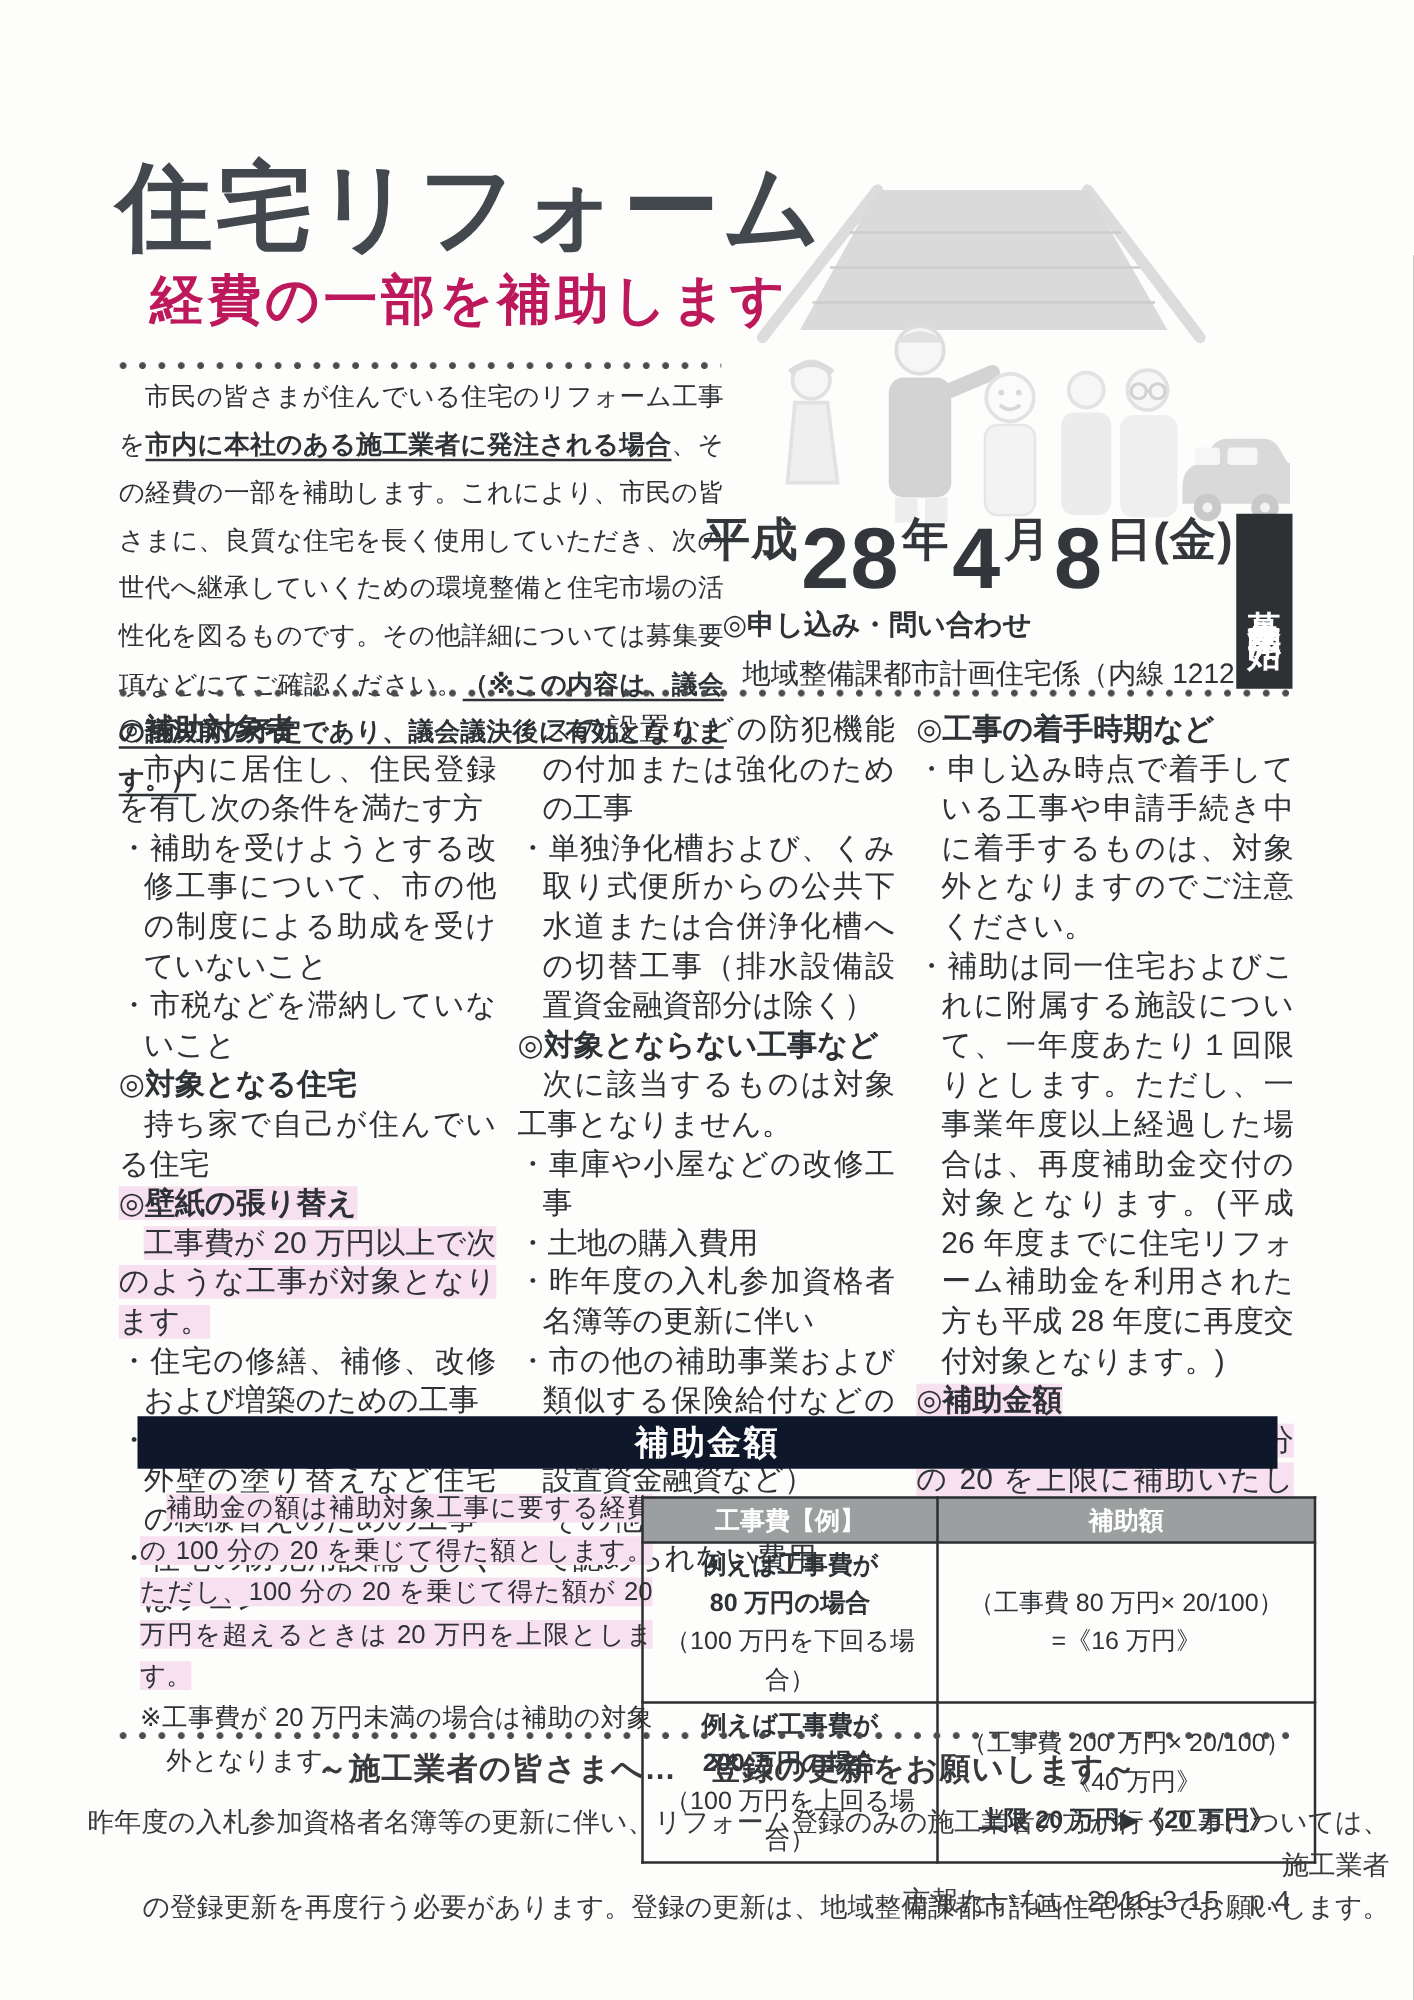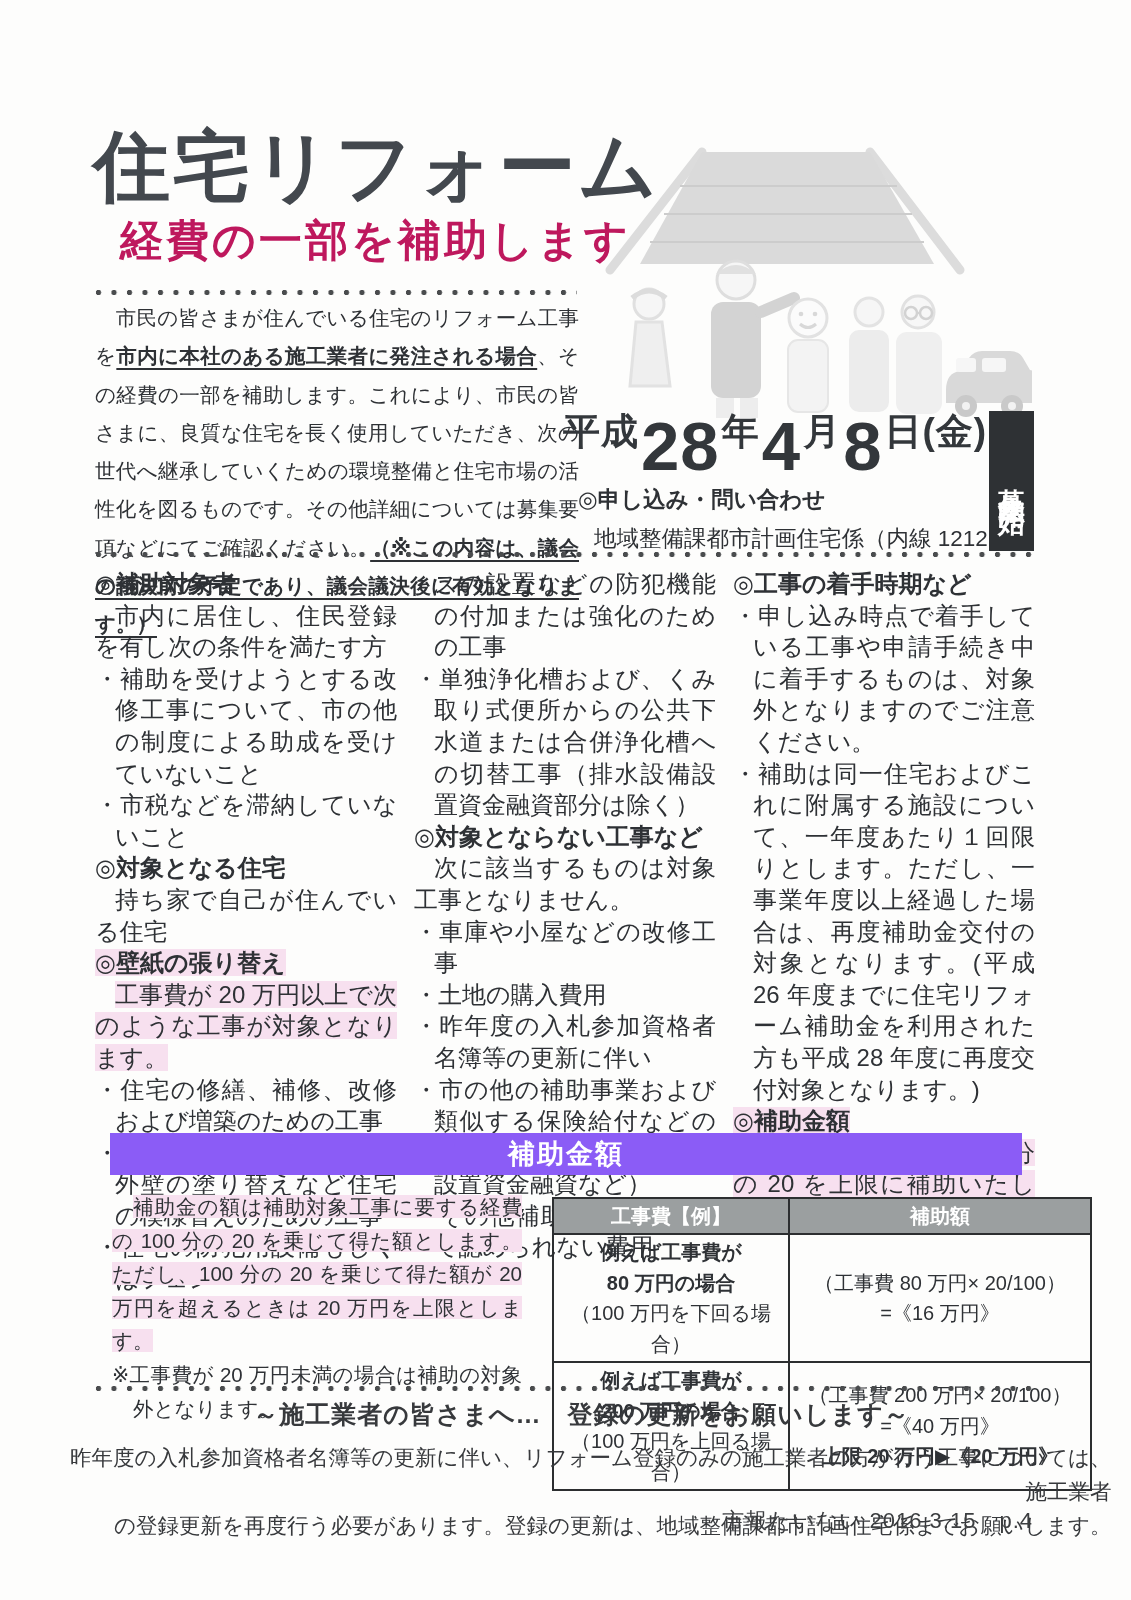--- a/index.html
+++ b/index.html
@@ -43,7 +43,7 @@
   .item.cont{padding-left:20px;}
   .hl{background:#f7e0ef;}
   
-  .graybar{position:absolute;left:110px;top:1133px;width:912px;height:42px;background:#8b5cf6;
+  .graybar{position:absolute;left:110px;top:1133px;width:912px;height:42px;background:#0f172a;
     display:flex;align-items:center;justify-content:center;color:#fff;font-size:27px;font-weight:700;letter-spacing:2px;}
   .note{position:absolute;left:112px;top:1190px;width:410px;font-size:20.5px;line-height:33.6px;text-align:justify;}
   .note p{margin:0;}

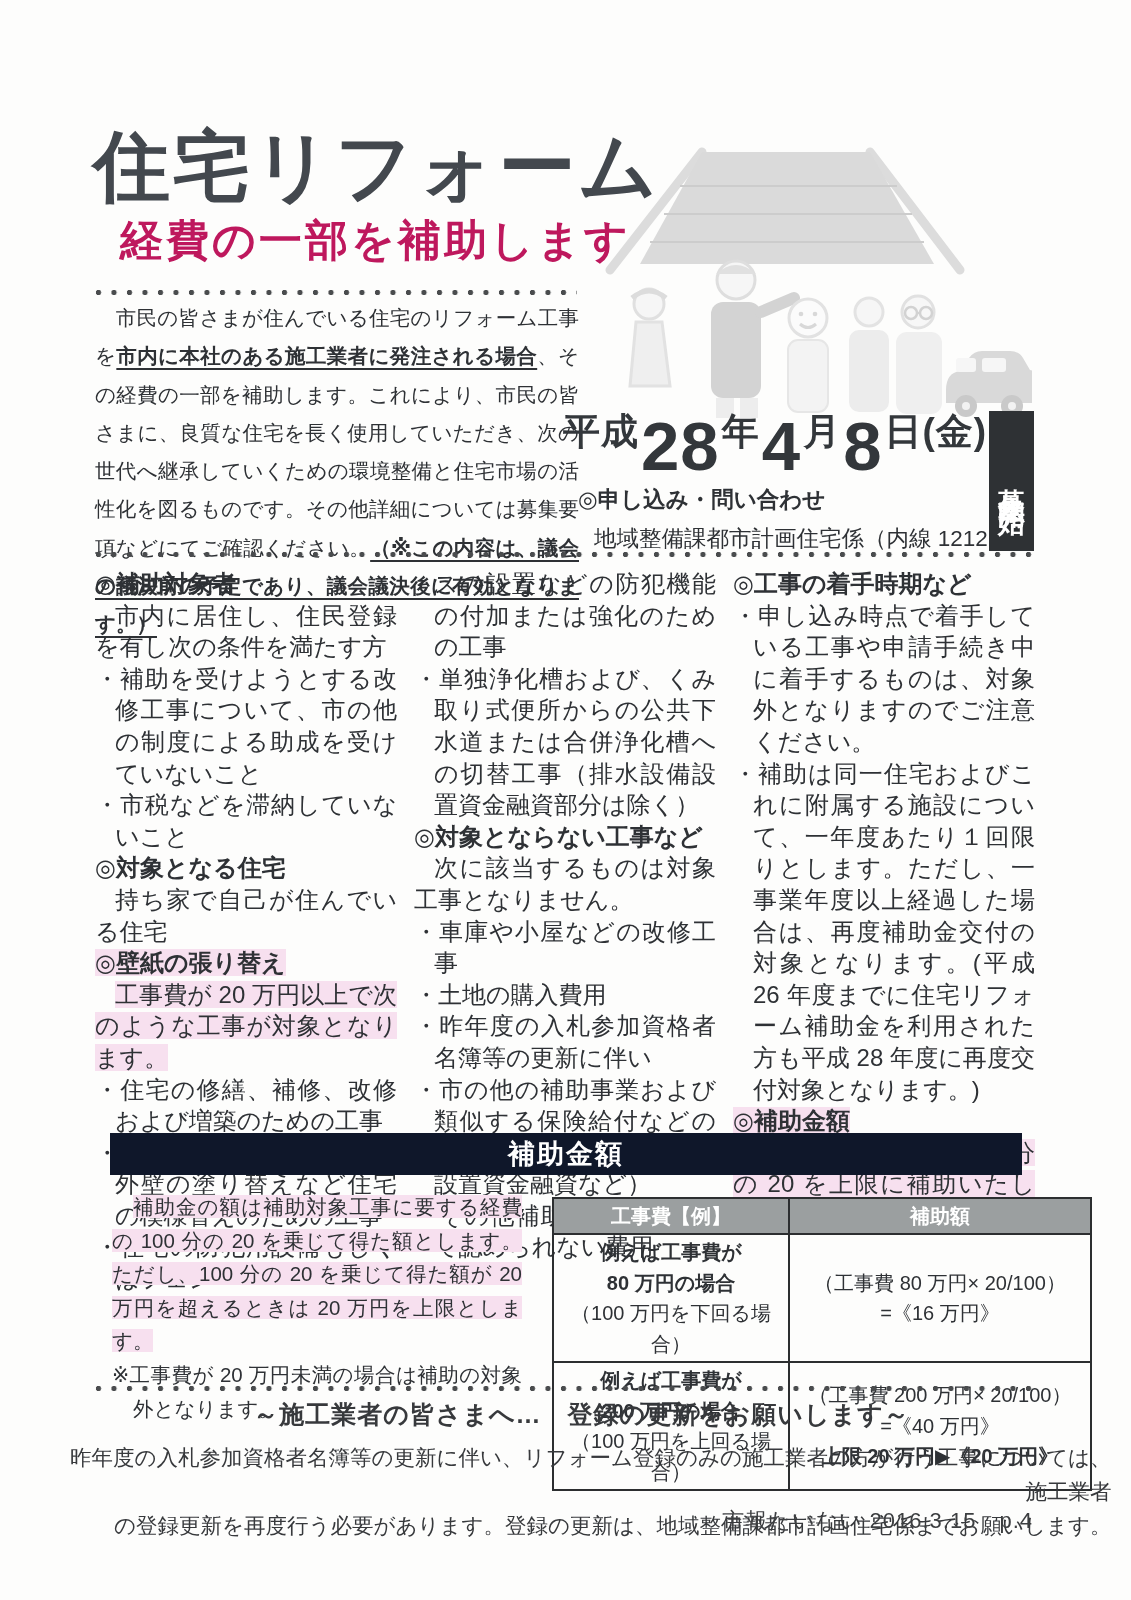--- a/index.html
+++ b/index.html
@@ -49,7 +49,7 @@
   .note p{margin:0;}
   .note-hl{text-indent:21px;}
   .note-plain{padding-left:21px;text-indent:-21px;}
-  .extable{position:absolute;left:513px;top:1197px;width:518px;border-collapse:collapse;table-layout:fixed;margin-left:39px;}
+  .extable{position:absolute;left:513px;top:1197px;width:518px;border-collapse:collapse;table-layout:fixed;}
   .extable th,.extable td{border:2px solid #2c2e30;padding:2px 4px;text-align:center;vertical-align:middle;}
   .extable th{background:#9b9fa0;color:#fff;font-size:20px;font-weight:700;height:30px;}
   .extable td{font-size:20px;line-height:30.5px;}

